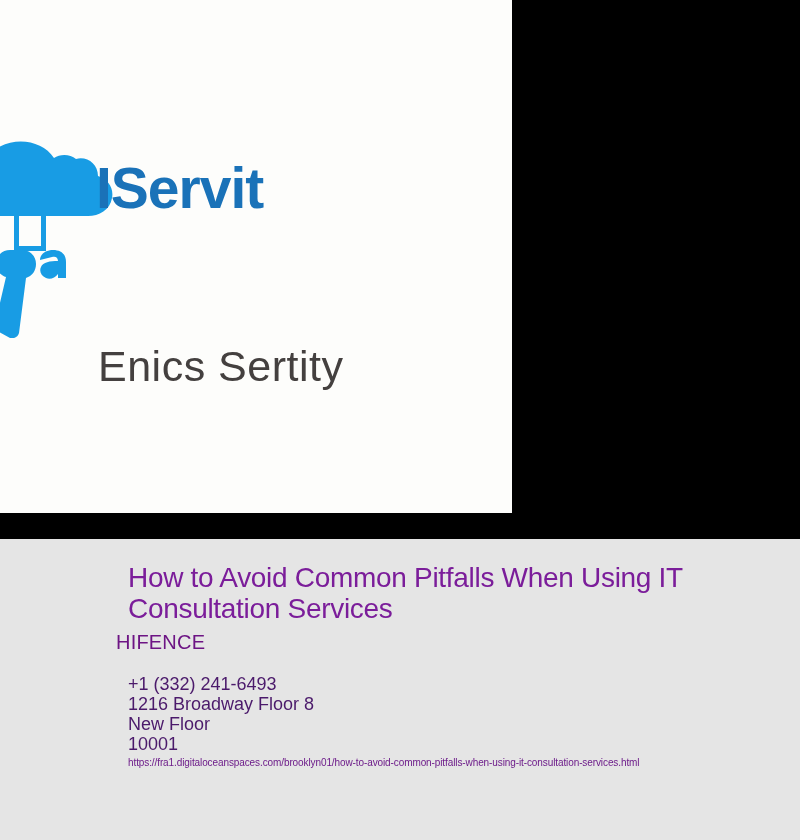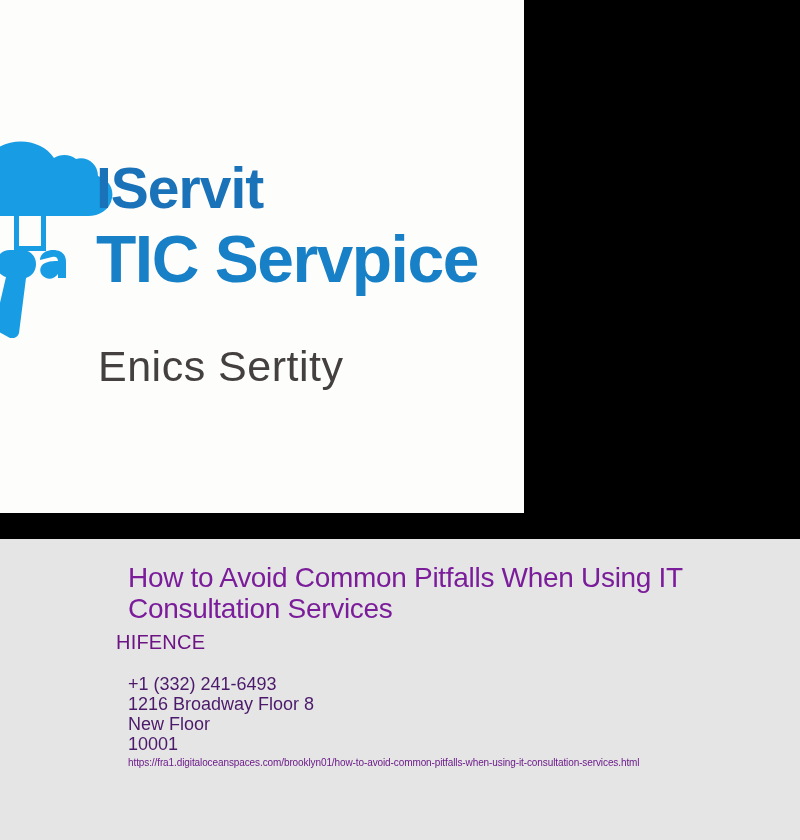--- a/index.html
+++ b/index.html
@@ -34,7 +34,6 @@
     height: 513px;
     background: #fdfdfb;
     overflow: hidden;
-    padding-left: 12px;
   }
 
   

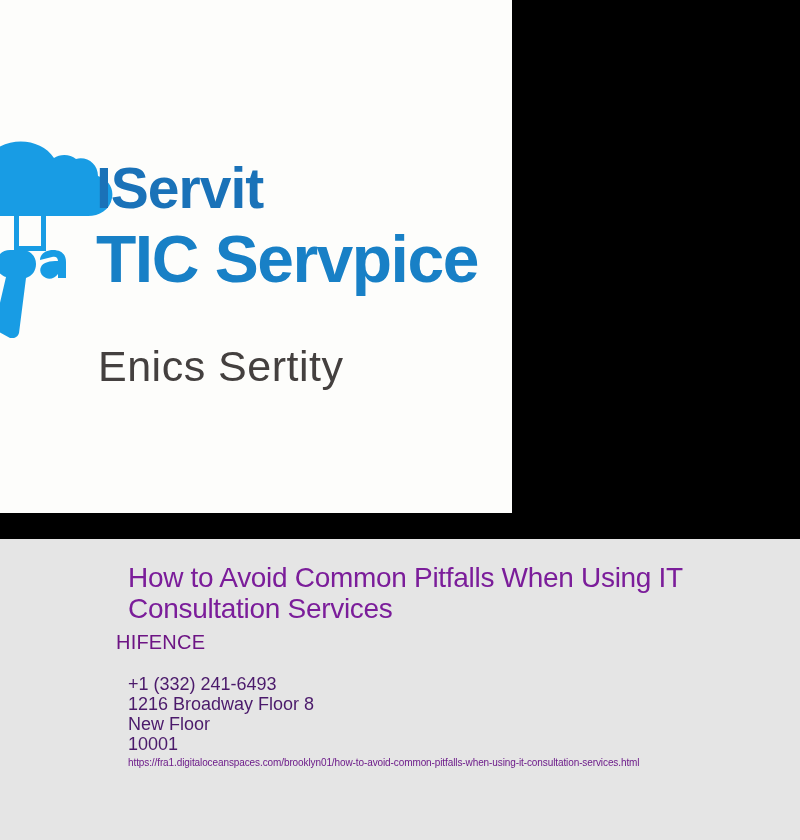--- a/index.html
+++ b/index.html
@@ -170,7 +170,6 @@
 
     <div class="logo-wordmark">
       <div class="logo-line-1">IServit</div>
-      <div class="logo-line-2">TIC Servpice</div>
     </div>
 
     <div class="logo-tagline">Enics Sertity</div>

